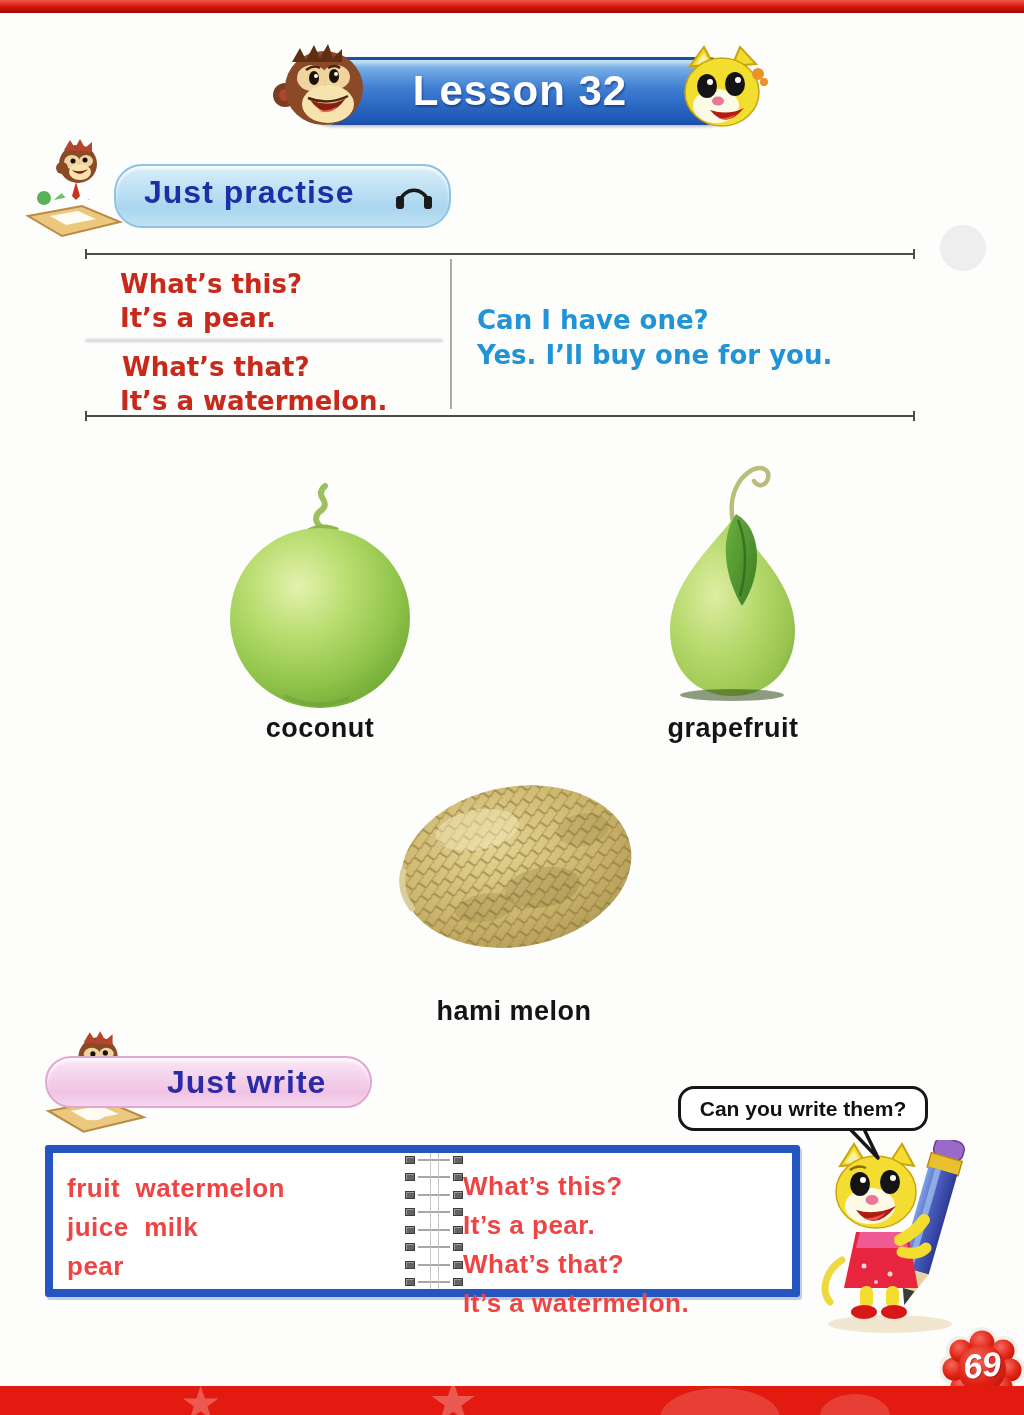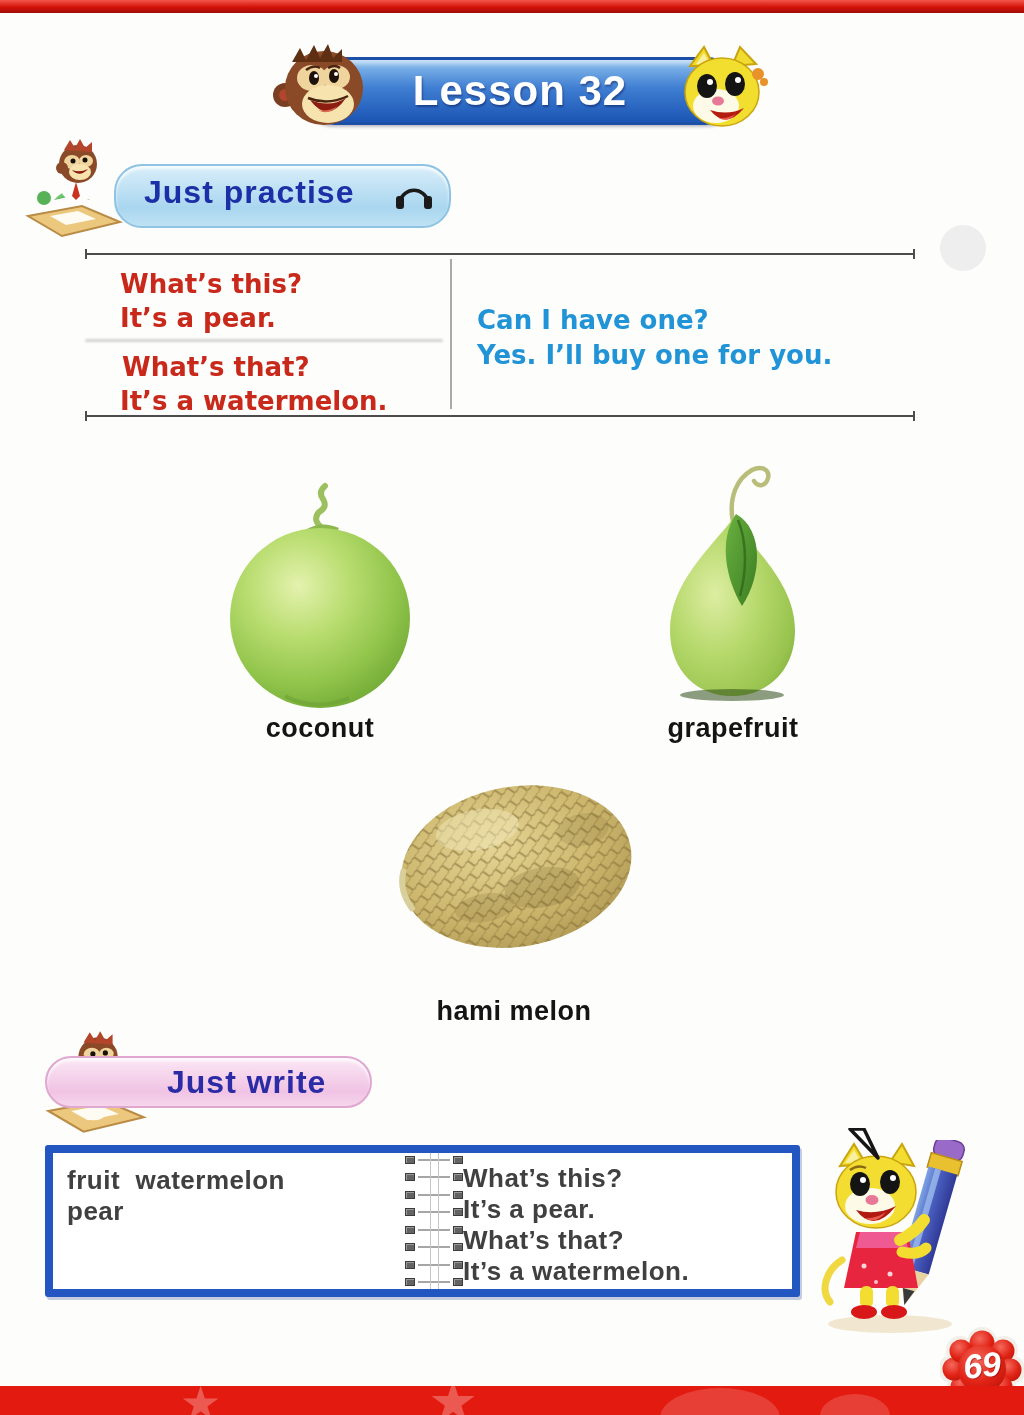--- a/index.html
+++ b/index.html
@@ -317,6 +317,7 @@
     <span class="write-label">Just write</span>
   </div>
 
+  <div class="speech-bubble">Can you write them?</div>
   <svg class="bubble-tail" width="42" height="34" viewBox="0 0 42 34">
     <polygon points="2,1 30,30 16,1" fill="#ffffff" stroke="#161616" stroke-width="3.5" stroke-linejoin="round"></polygon>
   </svg>

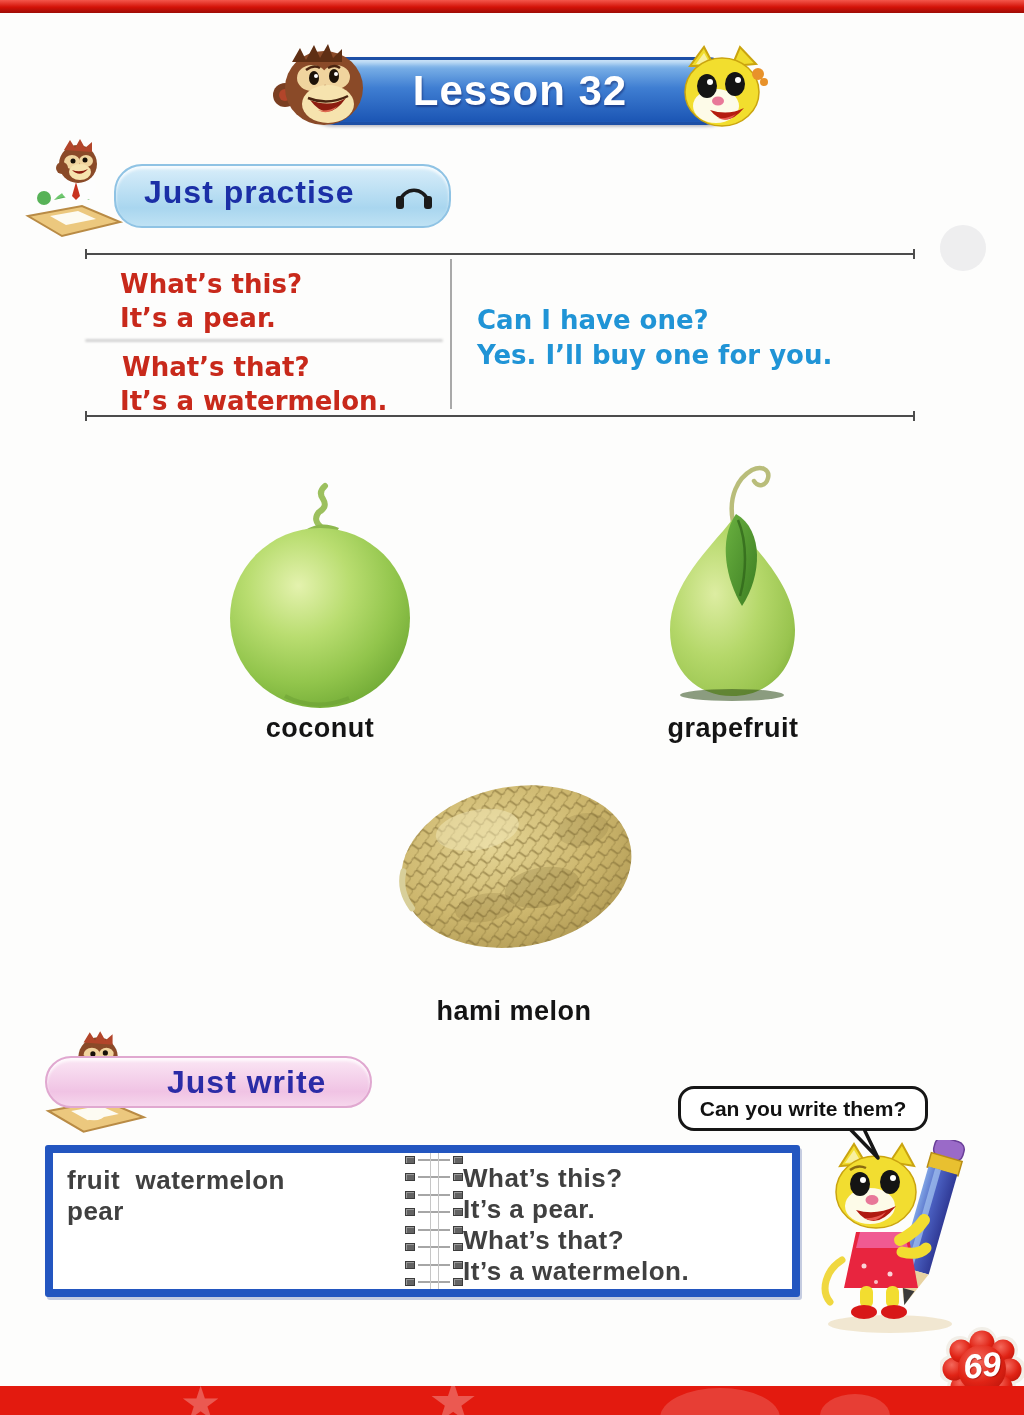--- a/index.html
+++ b/index.html
@@ -112,8 +112,8 @@
   .words-col { position:absolute; left:14px; top:12px; }
   .sentences-col { position:absolute; left:410px; top:10px; }
   .box-line {
-    display:block; font-size:26px; font-weight:bold; color:#404040;
-    line-height:31px; white-space:pre; letter-spacing:.5px;
+    display:block; font-size:26px; font-weight:bold; color:#ef4444;
+    line-height:31px; white-space:pre; letter-spacing:.5px;margin-top:8px;
   }
   .binding {
     position:absolute; left:352px; top:2px; width:58px; height:132px;

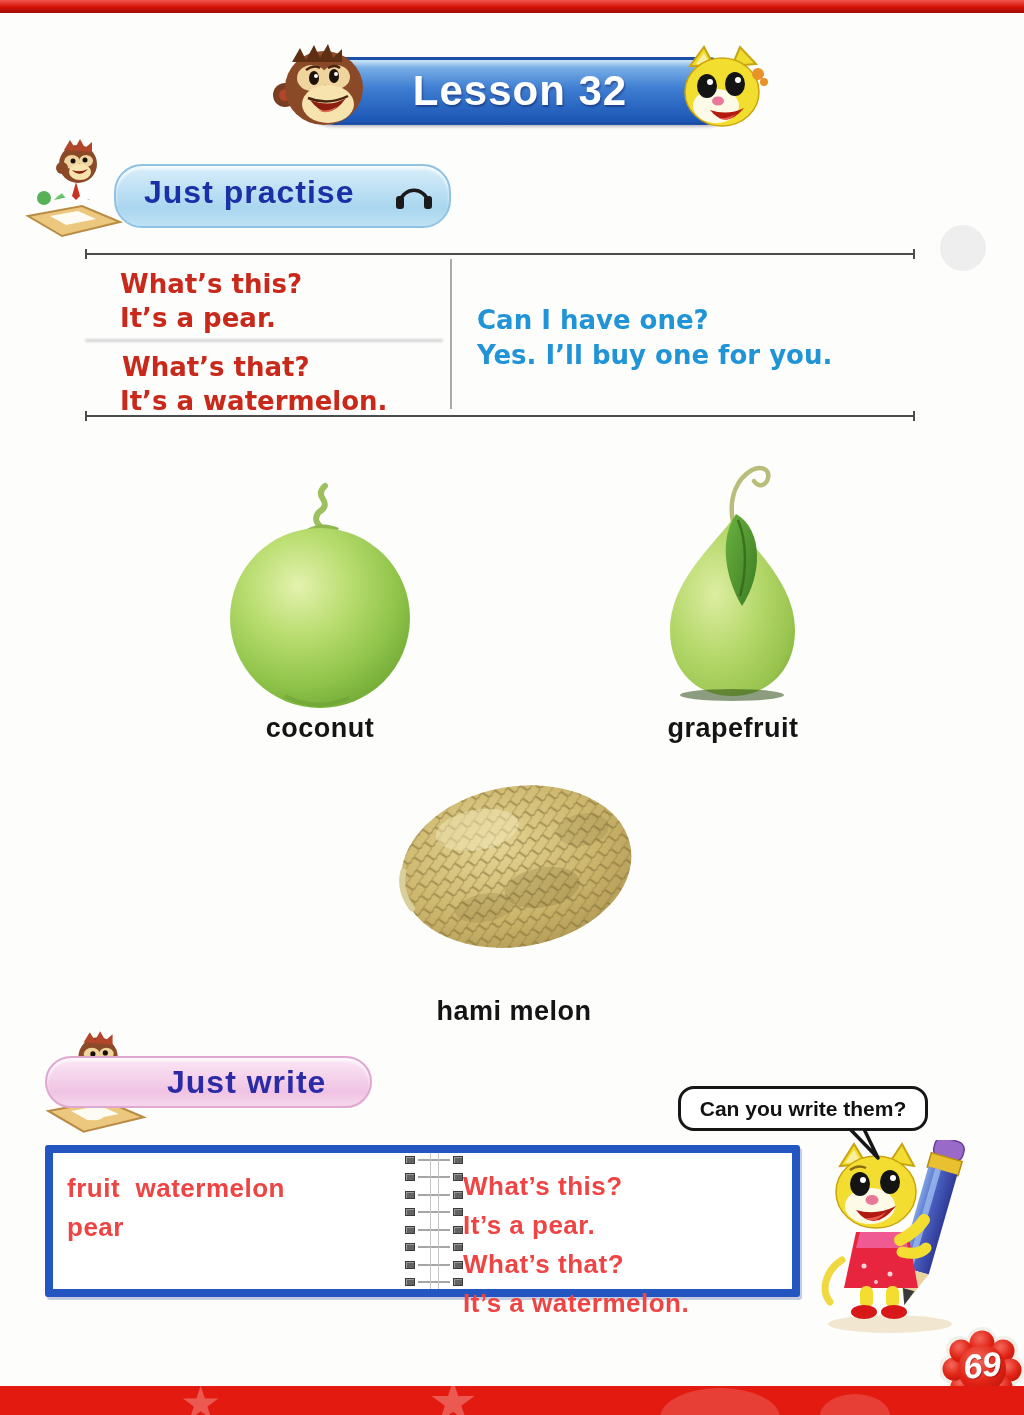--- a/index.html
+++ b/index.html
@@ -325,6 +325,7 @@
   <div class="write-box">
     <div class="words-col">
       <span class="box-line">fruit  watermelon</span>
+      <span class="box-line">juice  milk</span>
       <span class="box-line">pear</span>
     </div>
     <div class="binding">

